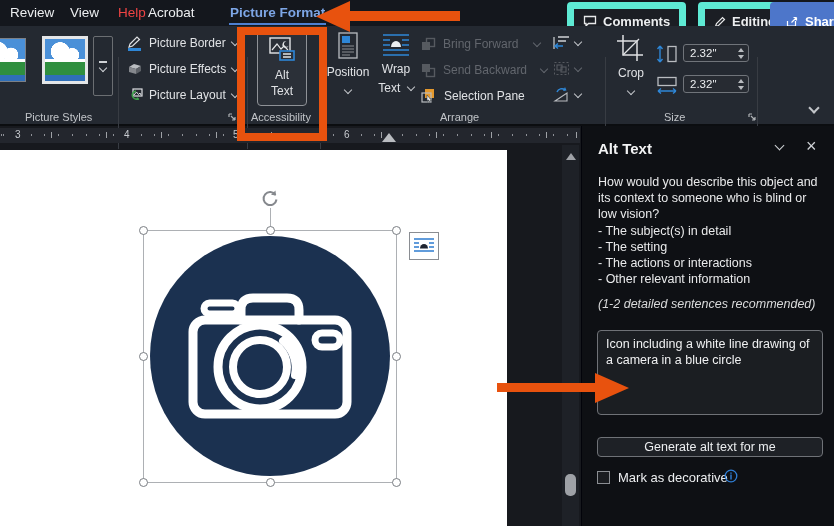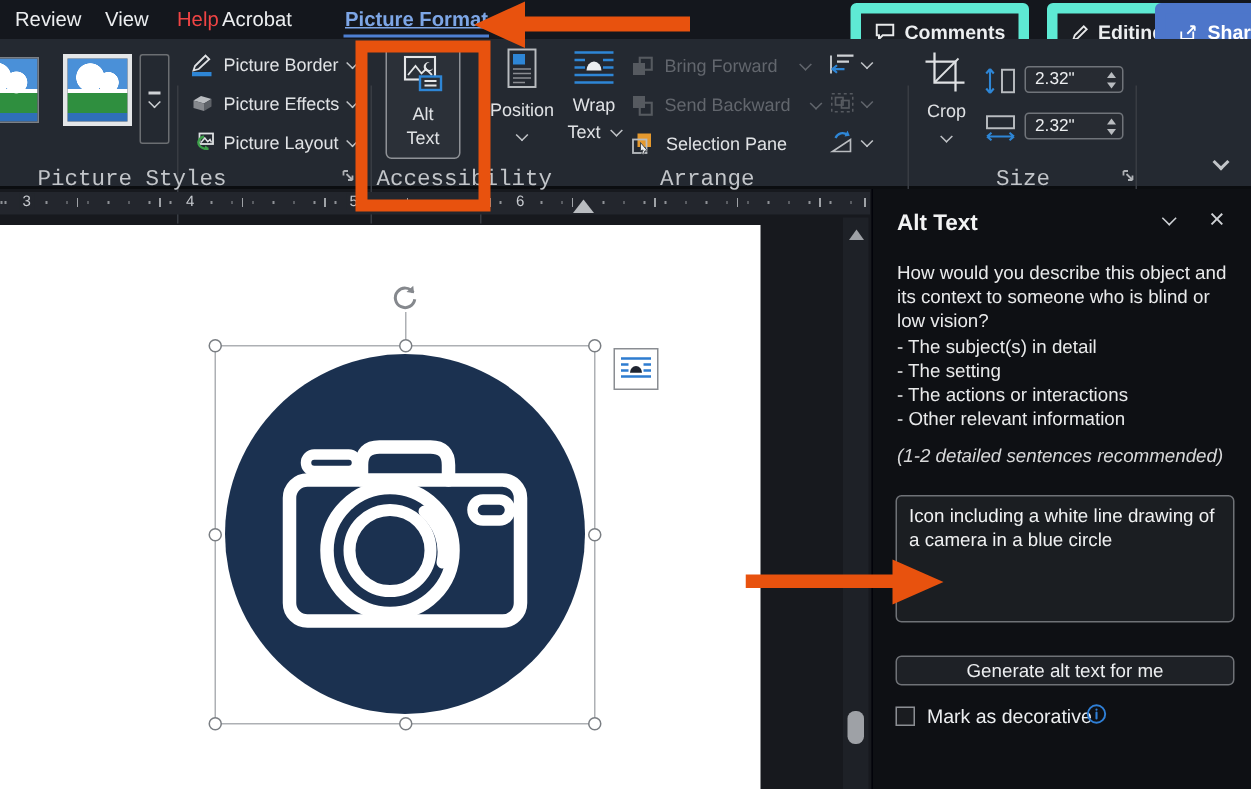--- a/index.html
+++ b/index.html
@@ -43,7 +43,7 @@
   <span class="abs" style="left:70px;top:5px;font-size:13.5px;color:#eceef0;">View</span>
   <span class="abs" style="left:118px;top:5px;font-size:13.5px;color:#ef4444;">Help</span>
   <span class="abs" style="left:148px;top:5px;font-size:13.5px;color:#eceef0;text-align:center;">Acrobat</span>
-  <span class="abs" style="left:230px;top:5px;font-size:13.5px;font-weight:bold;color:#7da6e6;text-decoration:underline;">Picture Format</span>
+  <span class="abs" style="left:230px;top:5px;font-size:13.5px;font-weight:bold;color:#7da6e6;">Picture Format</span>
   <div class="abs" style="left:229px;top:23px;width:97px;height:2px;background:#4d7fd2;"></div>
 
   <div class="abs topbtn" style="left:567px;top:2px;">

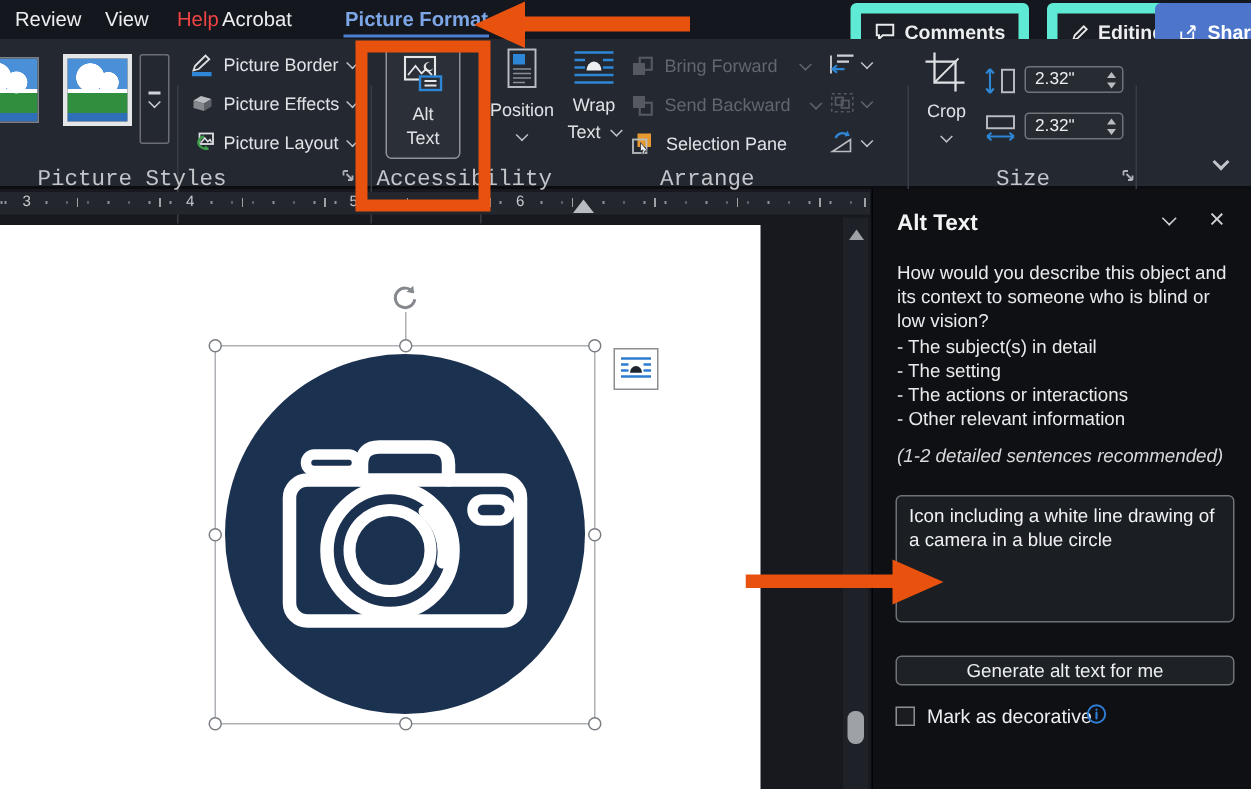--- a/index.html
+++ b/index.html
@@ -8,7 +8,7 @@
   .abs{position:absolute;box-sizing:border-box;}
   .row{display:flex;align-items:center;}
   .lbl{font-size:12px;color:#e0e2e5;white-space:nowrap;}
-  .glbl{font-size:15px;color:#c2c5c9;white-space:nowrap;font-family:Liberation Mono, monospace;}
+  .glbl{font-size:11px;color:#c2c5c9;white-space:nowrap;}
   .dis{color:#62666d !important;}
   .chev{width:5px;height:5px;border-right:1.5px solid currentColor;border-bottom:1.5px solid currentColor;
         transform:rotate(45deg);display:inline-block;vertical-align:middle;margin-top:-2px;}

